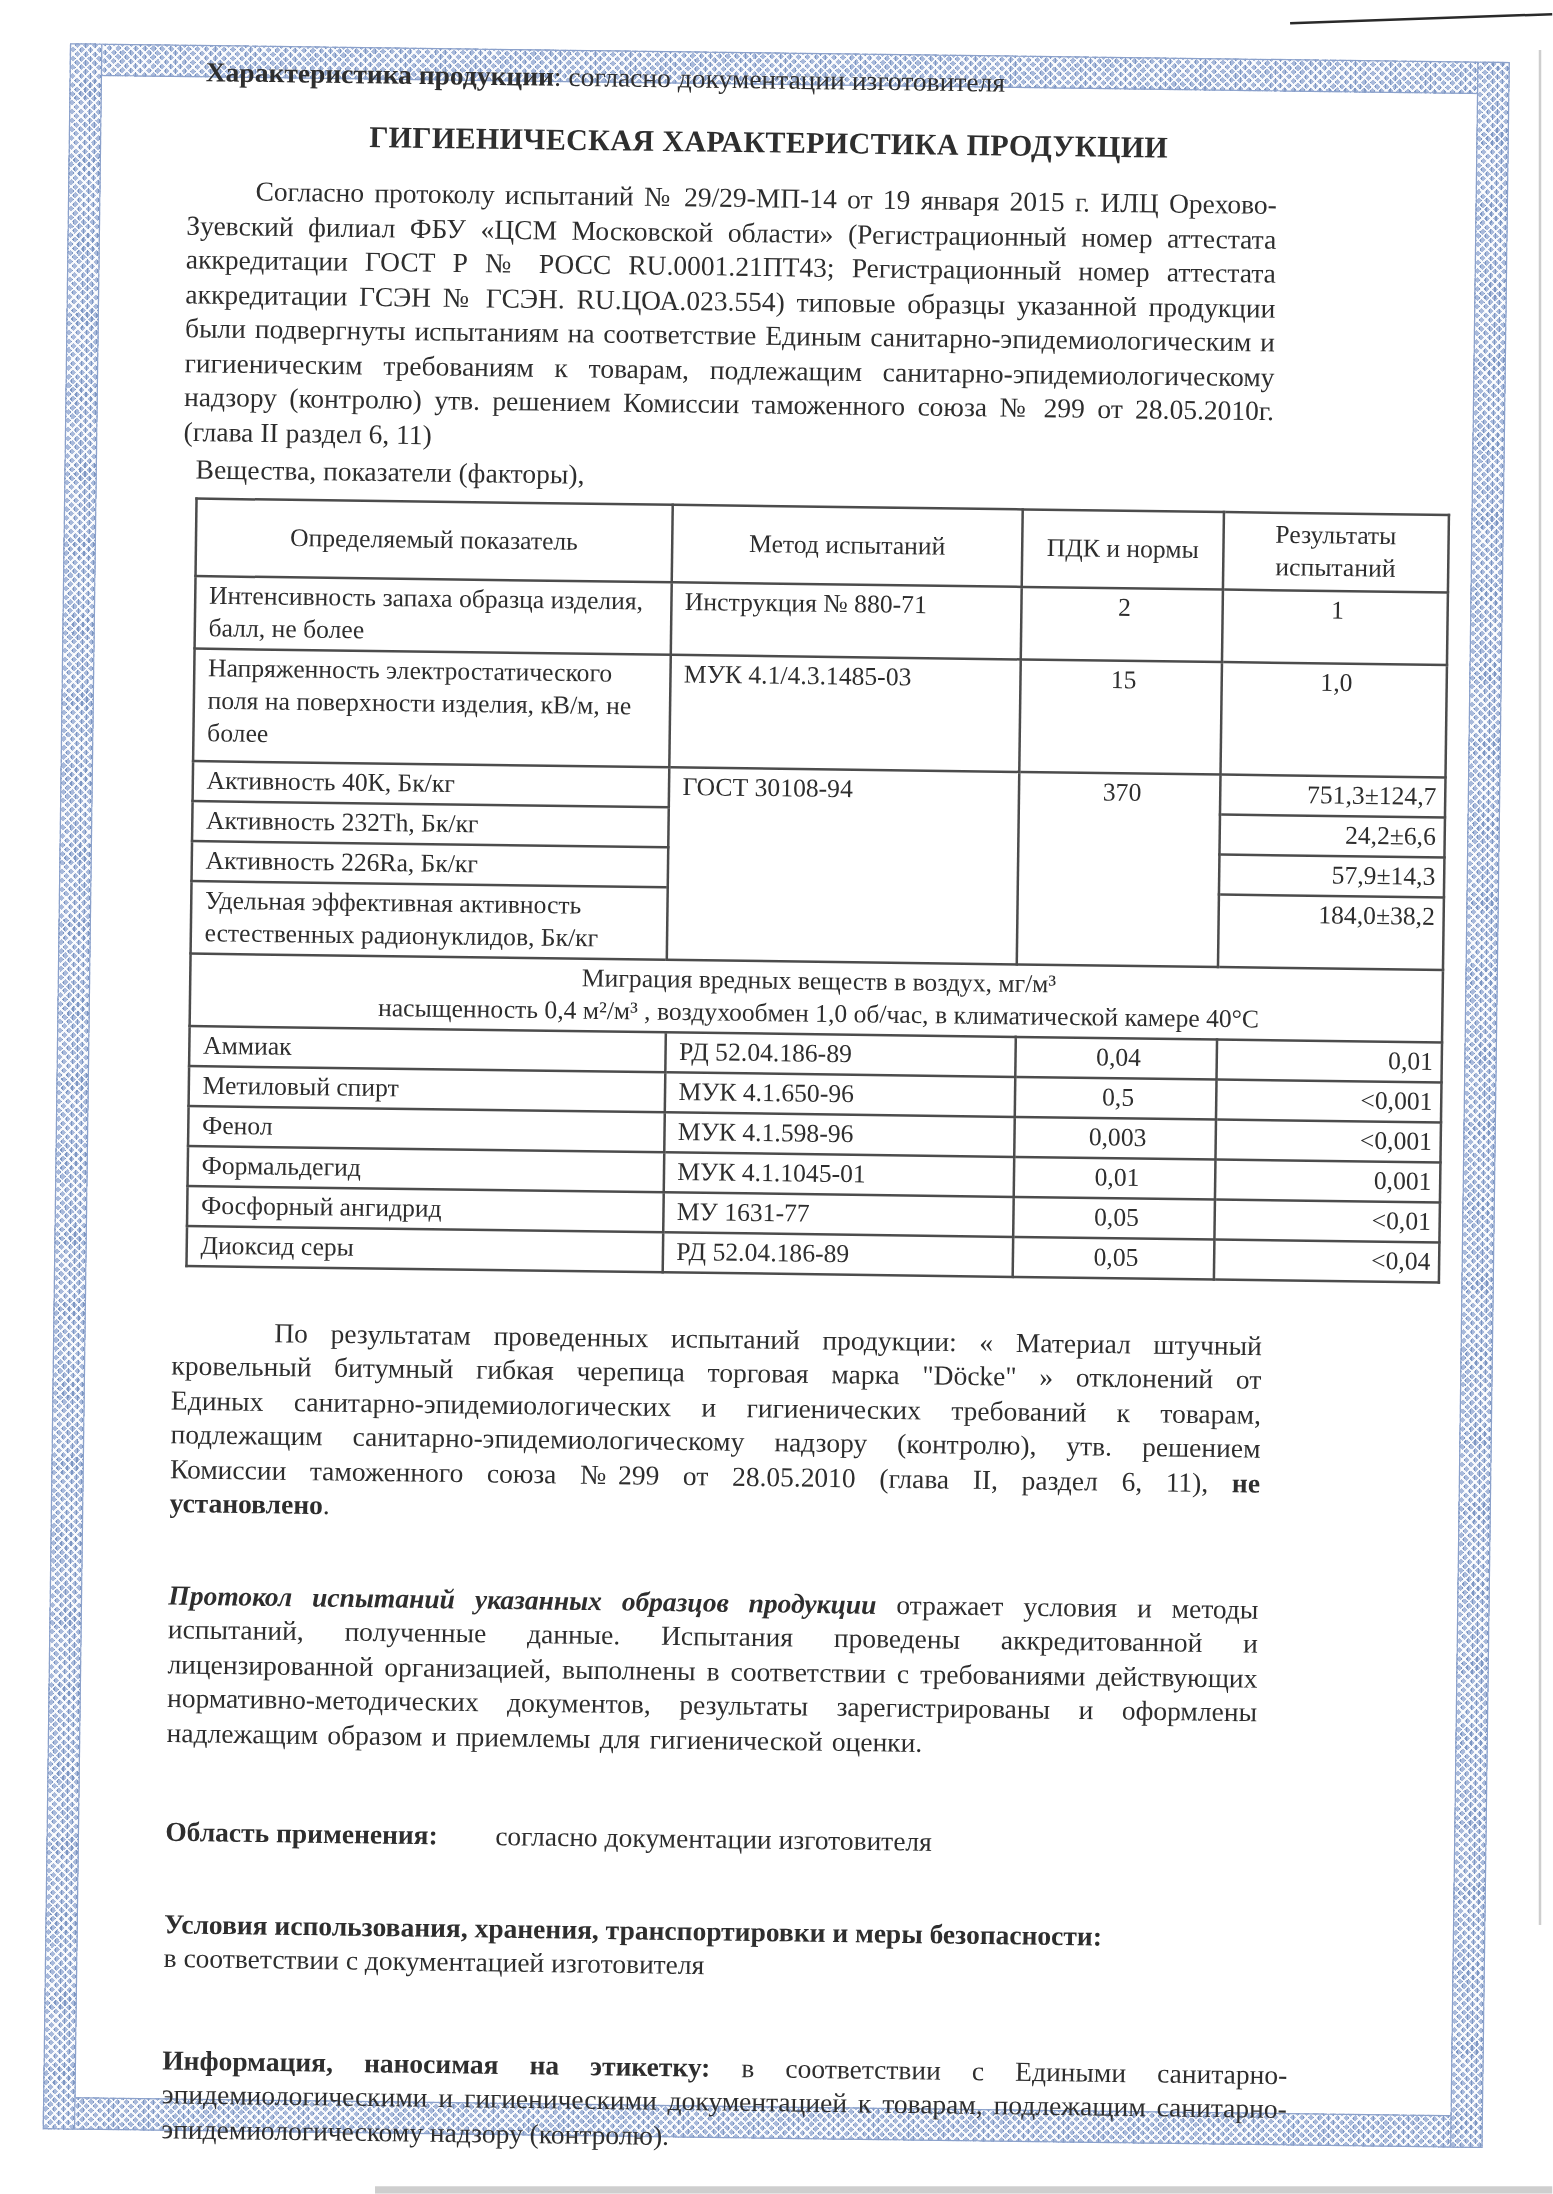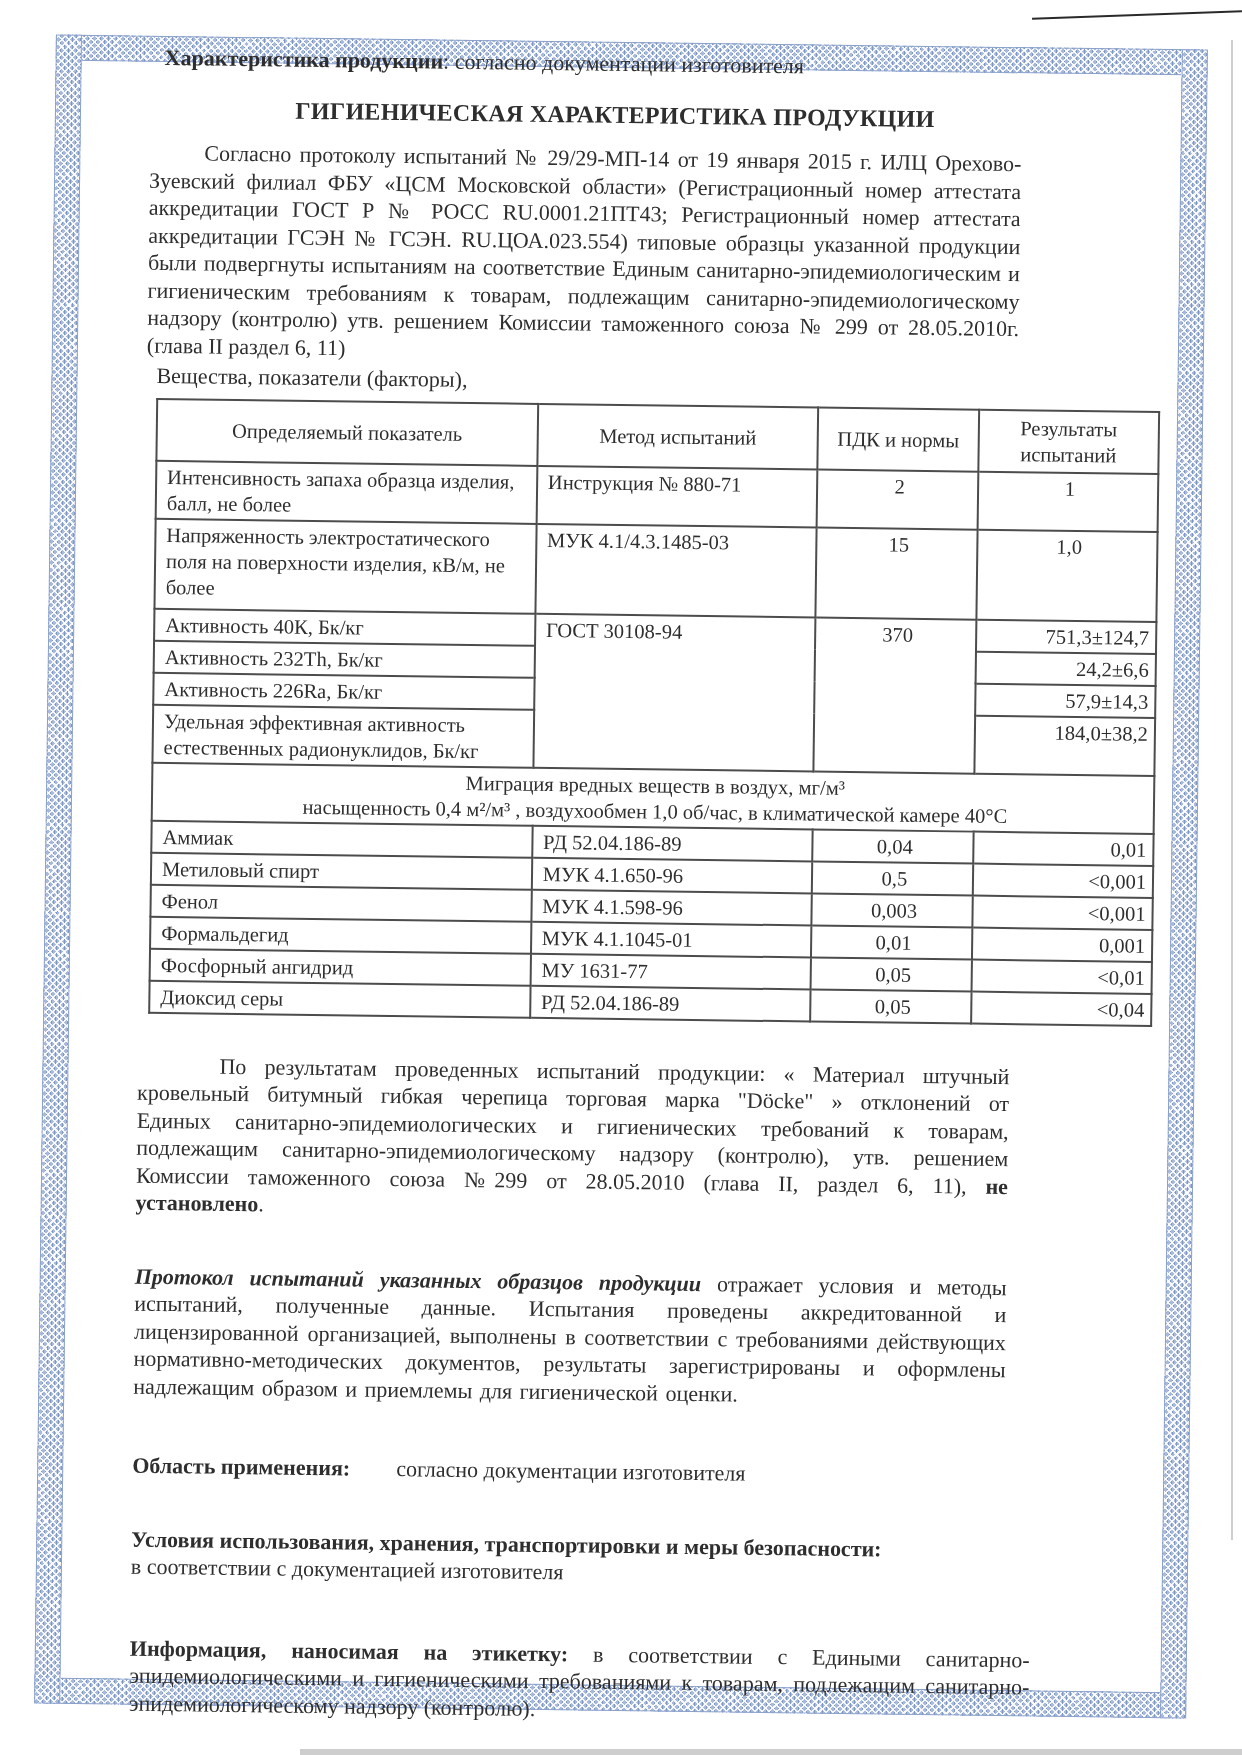--- a/index.html
+++ b/index.html
@@ -197,7 +197,7 @@
     </div>
 
     <div class="info-sec">
-      <span class="b">Информация,  наносимая  на  этикетку:</span><span> в  соответствии  с  Едиными  санитарно-эпидемиологическими и гигиеническими требованиями к товарам, подлежащим санитарно-эпидемиологическому надзору (контролю).</span>
+      <span class="b">Информация,  наносимая  на  этикетку:</span><span> в  соответствии  с  Едиными  санитарно-эпидемиологическими и гигиеническими документацией к товарам, подлежащим санитарно-эпидемиологическому надзору (контролю).</span>
     </div>
 
   </div>

